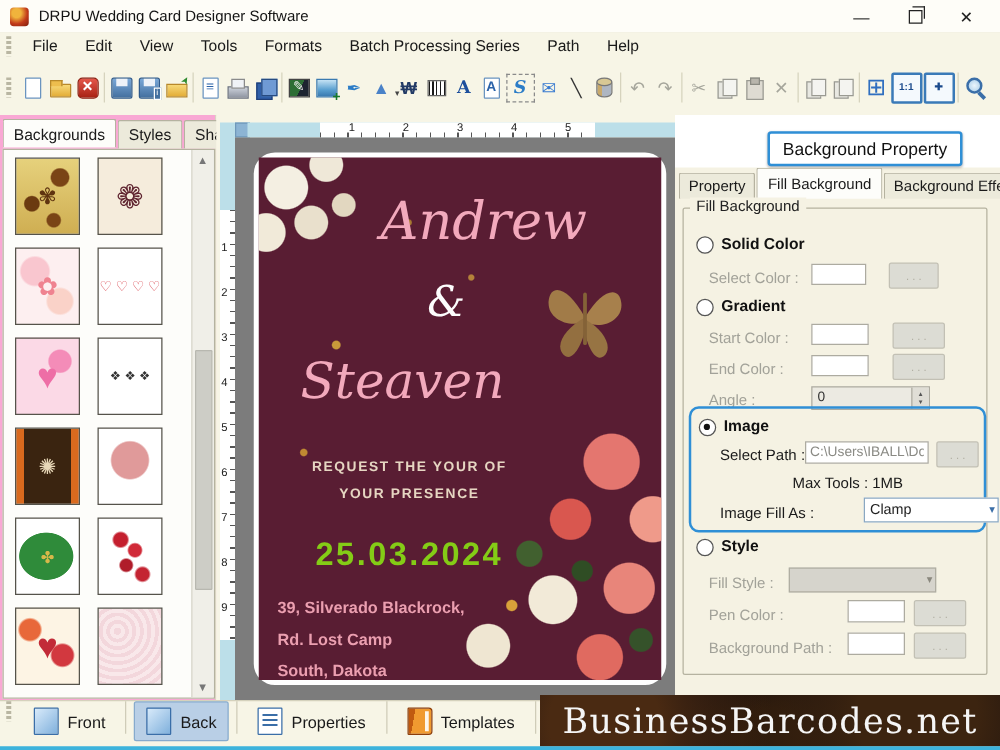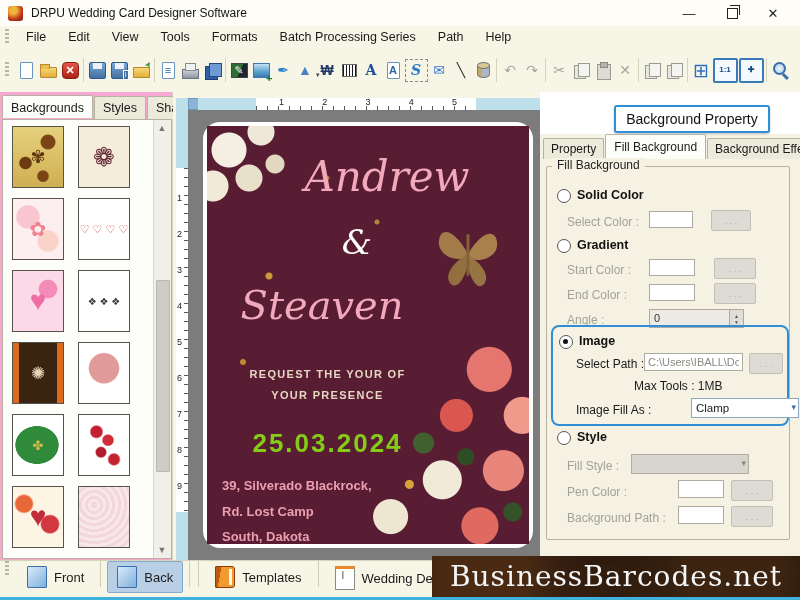--- a/index.html
+++ b/index.html
@@ -489,6 +489,10 @@
         <span>Back</span>
       </div>
       <div class="bbsep"></div>
+      <div class="bbtn">
+        <div class="bic bi-pagelines"></div>
+        <span>Properties</span>
+      </div>
       <div class="bbsep"></div>
       <div class="bbtn">
         <div class="bic bi-book"></div>

